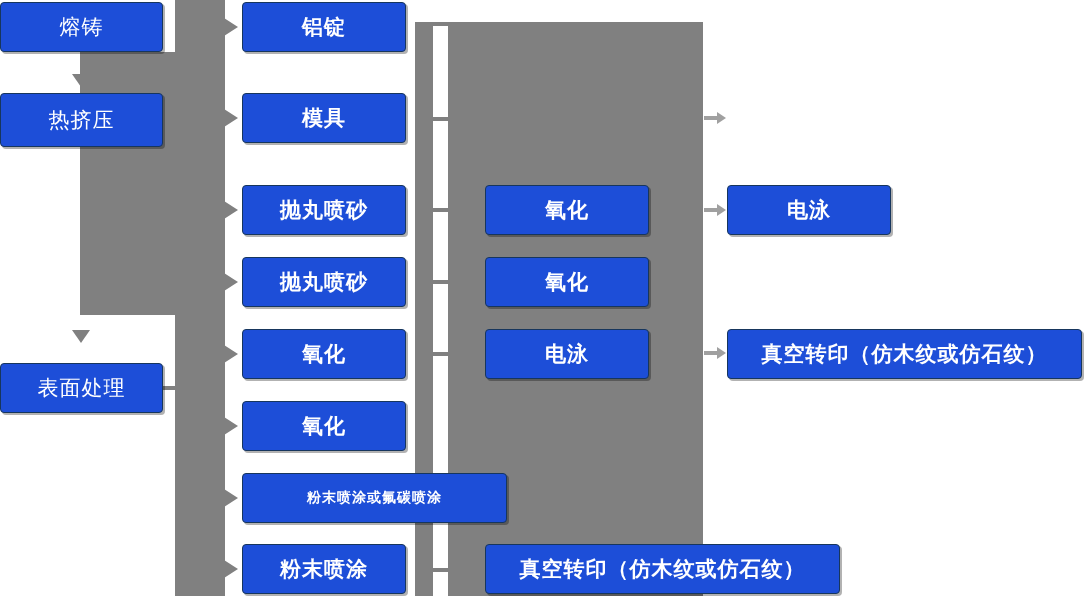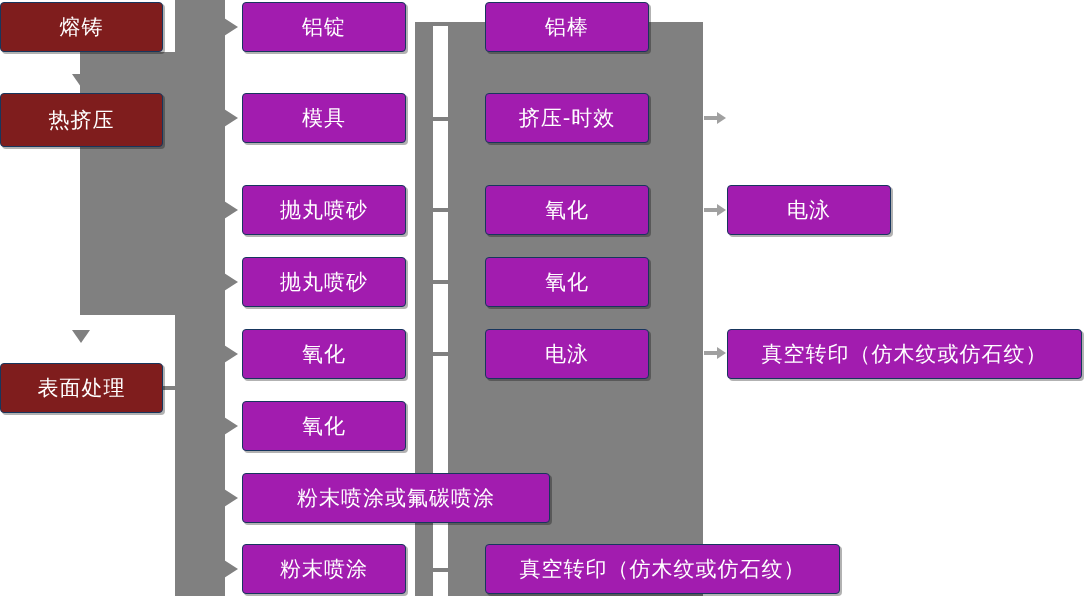--- a/index.html
+++ b/index.html
@@ -65,7 +65,7 @@
     white-space:nowrap;
     user-select:none;
   }
-  .node.dark{ background:#7f1d1d; }
+  .node.dark{ background:#1d4ed8; }
   .node.bright{ background:#a21caf; }
   .node span{ pointer-events:none; }
 </style>

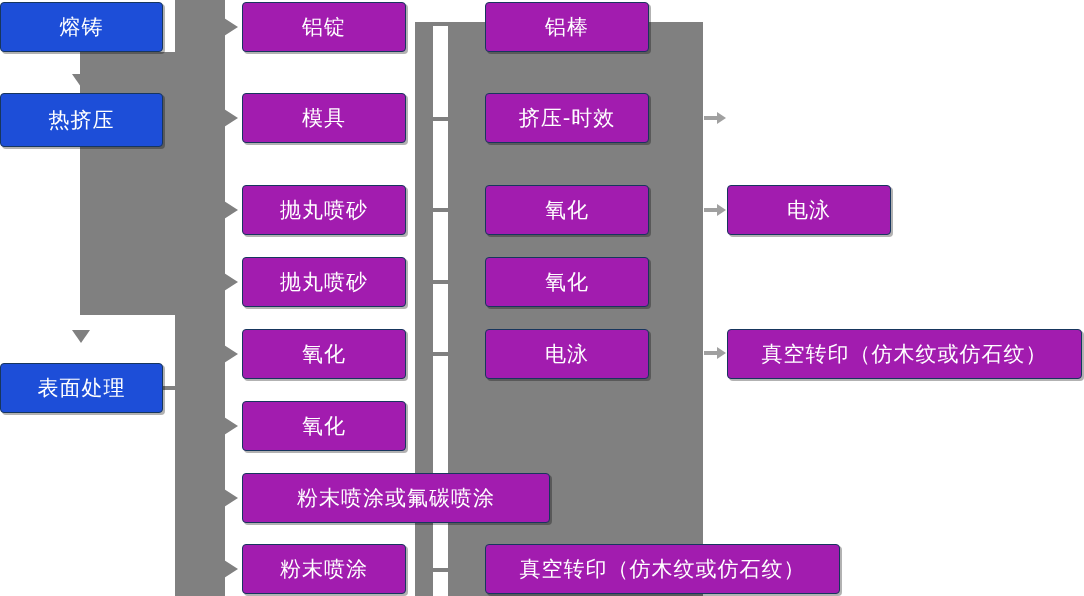--- a/index.html
+++ b/index.html
@@ -66,7 +66,7 @@
     user-select:none;
   }
   .node.dark{ background:#1d4ed8; }
-  .node.bright{ background:#a21caf; }
+  .node.bright{ background:#1d4ed8;font-weight:bold; }
   .node span{ pointer-events:none; }
 </style>
 </head>

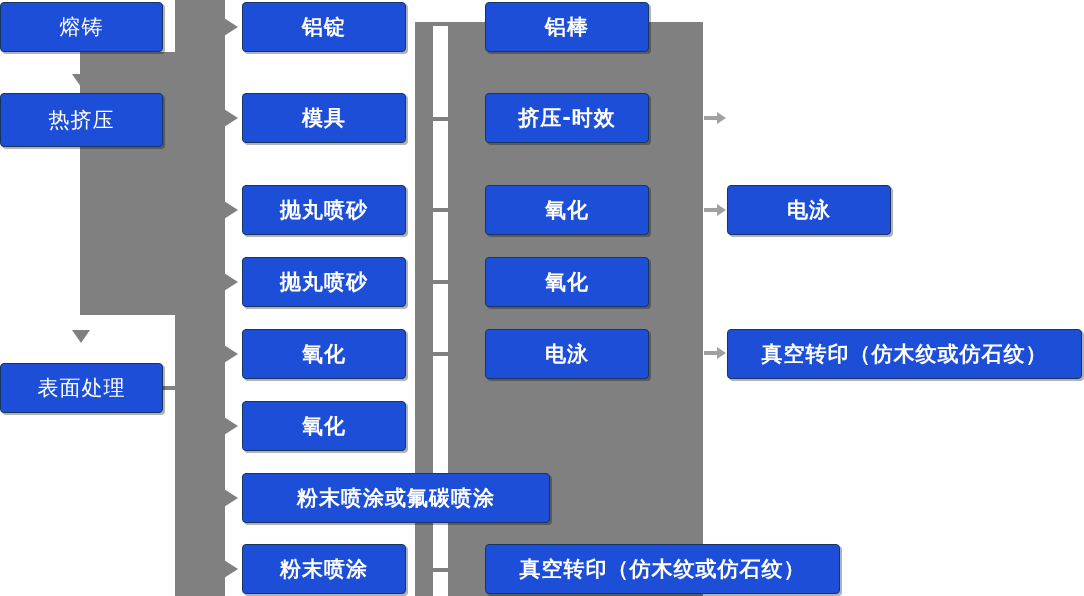--- a/index.html
+++ b/index.html
@@ -154,9 +154,6 @@
     <span>粉末喷涂</span>
   </div>
 
-  <div class="node bright" style="left:485px; top:2px; width:164px; height:50px; font-size:21px;">
-    <span>铝棒</span>
-  </div>
 
   <div class="node bright" style="left:485px; top:93px; width:164px; height:50px; font-size:21px;">
     <span>挤压-时效</span>

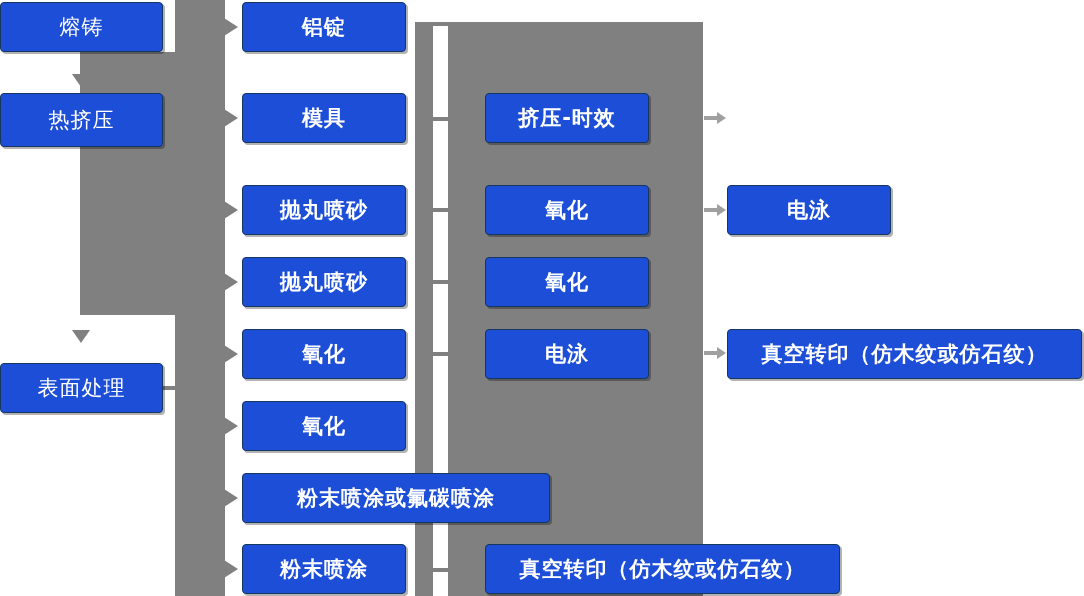--- a/index.html
+++ b/index.html
@@ -155,9 +155,6 @@
   </div>
 
 
-  <div class="node bright" style="left:485px; top:93px; width:164px; height:50px; font-size:21px;">
-    <span>挤压-时效</span>
-  </div>
 
   <div class="node bright" style="left:485px; top:185px; width:164px; height:50px; font-size:21px;">
     <span>氧化</span>

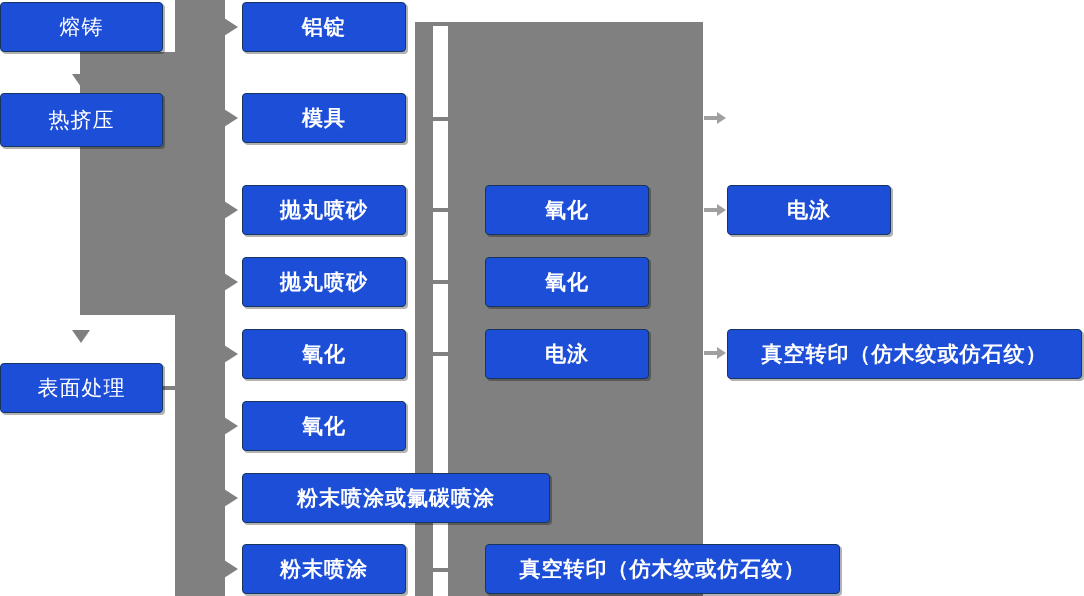--- a/index.html
+++ b/index.html
@@ -146,7 +146,7 @@
     <span>氧化</span>
   </div>
 
-  <div class="node bright" style="left:242px; top:473px; width:308px; height:50px; font-size:21px;">
+  <div class="node bright" style="left:242px; top:473px; width:265px; height:50px; font-size:14px;">
     <span>粉末喷涂或氟碳喷涂</span>
   </div>
 

